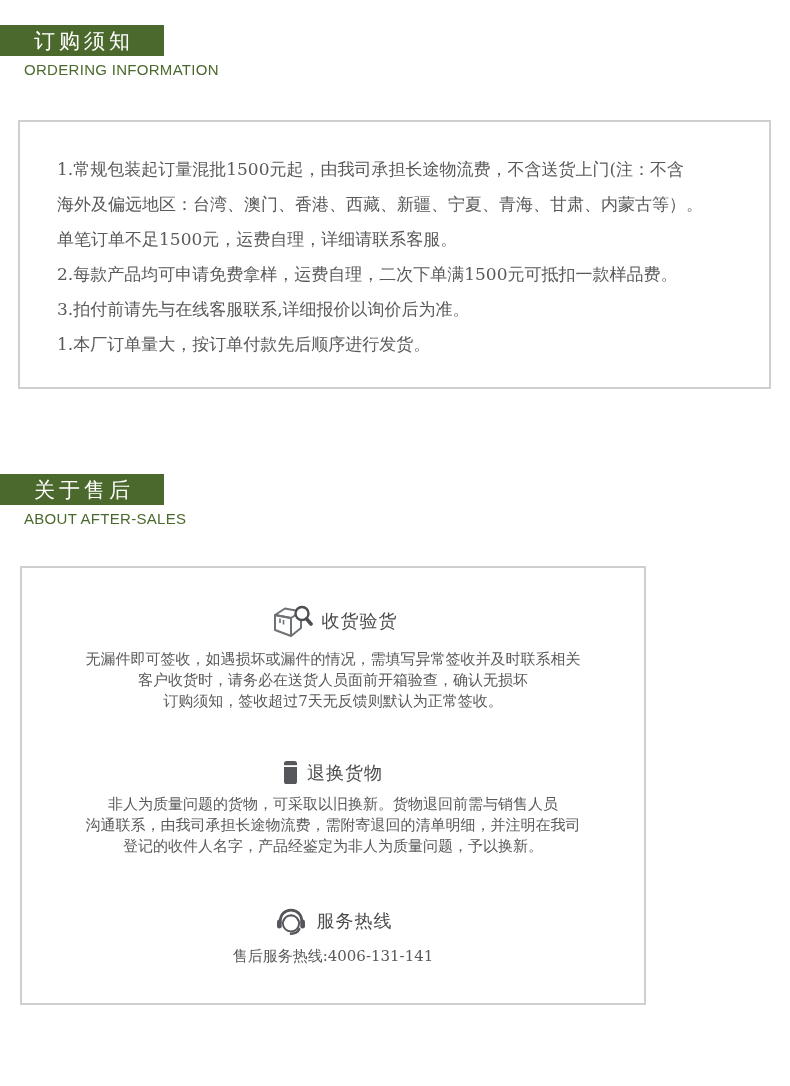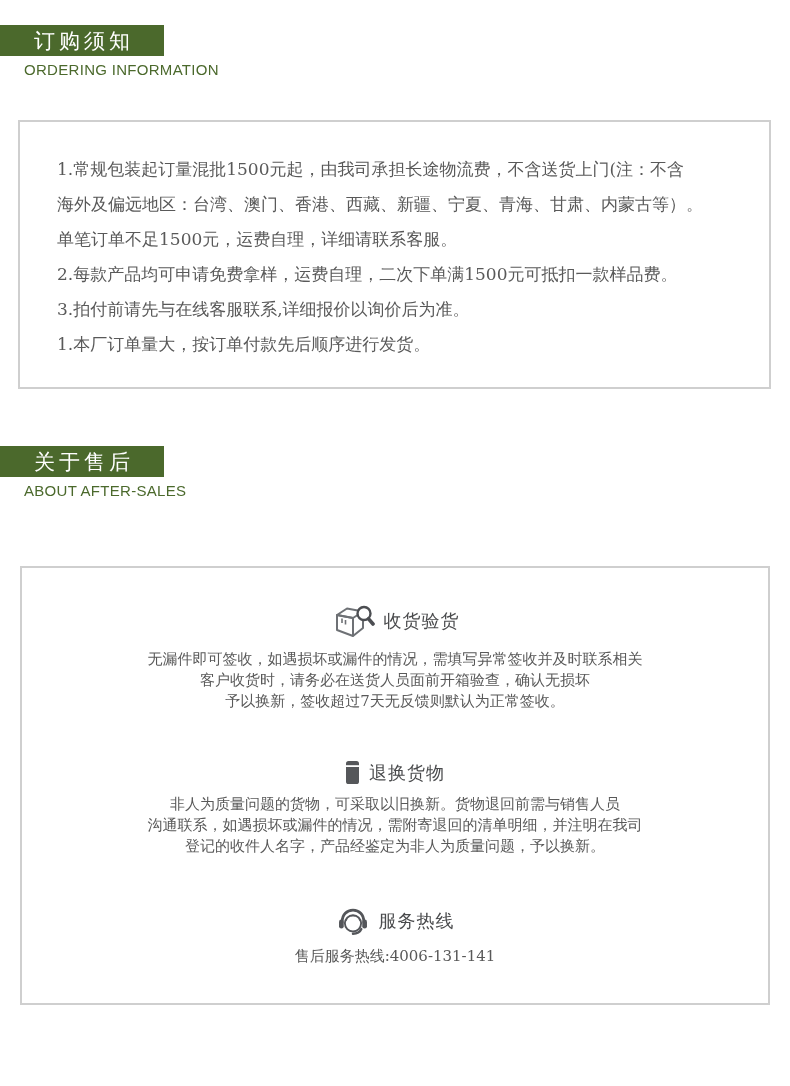--- a/index.html
+++ b/index.html
@@ -101,7 +101,7 @@
     </div>
   </div>
 
-  <div class="section-header" style="top:446px;">
+  <div class="section-header" style="top:474px;">
     <div class="hdr-badge">关于售后</div>
     <div class="hdr-en">ABOUT AFTER-SALES</div>
   </div>

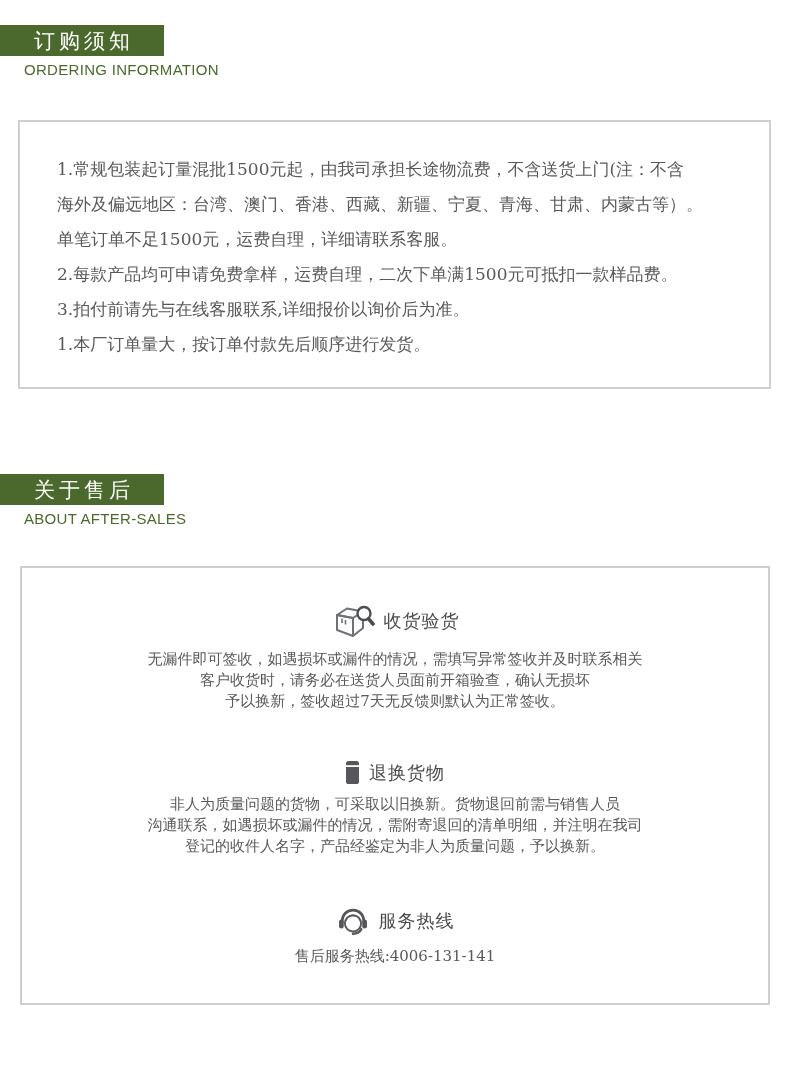--- a/index.html
+++ b/index.html
@@ -53,7 +53,7 @@
   .after-box{
     position:absolute;
     left:20px; top:566px;
-    width:750px; height:439px;
+    width:626px; height:439px;
     box-sizing:border-box;
     border:2px solid #cfcfcf;
     background:#ffffff;

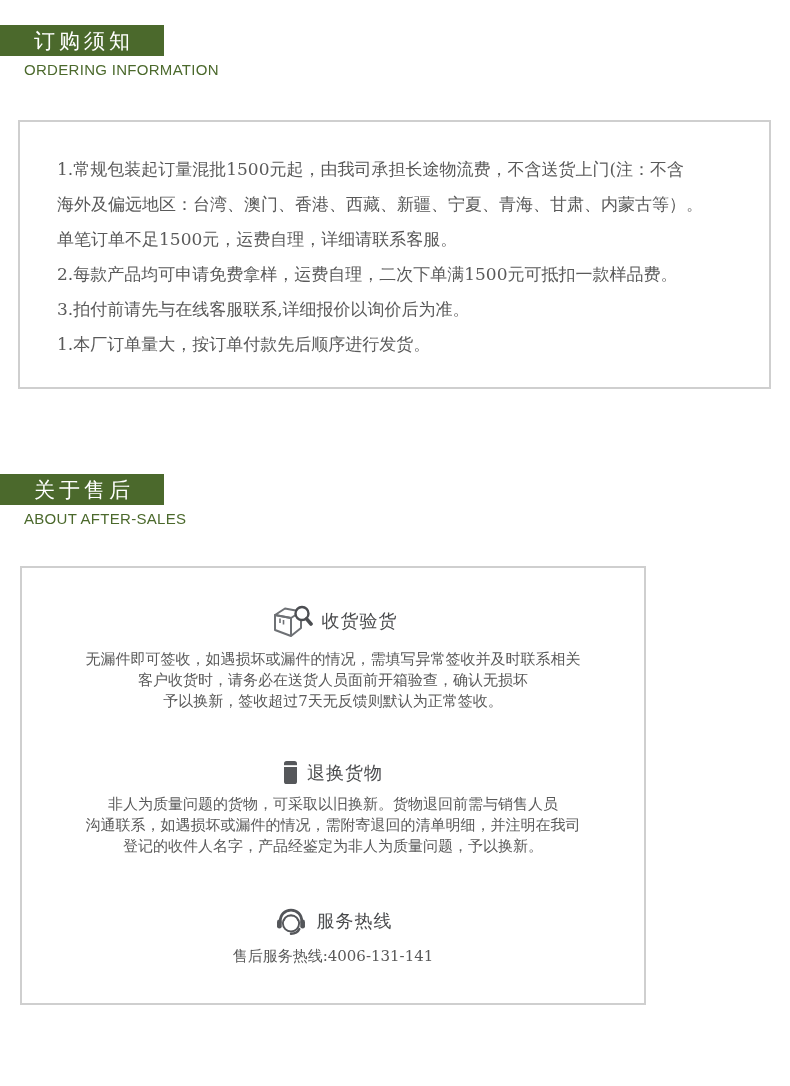--- a/index.html
+++ b/index.html
@@ -128,7 +128,7 @@
       <div class="as-text">
         <div>无漏件即可签收，如遇损坏或漏件的情况，需填写异常签收并及时联系相关</div>
         <div>客户收货时，请务必在送货人员面前开箱验查，确认无损坏</div>
-        <div>予以换新，签收超过7天无反馈则默认为正常签收。</div>
+        <div>订购须知，签收超过7天无反馈则默认为正常签收。</div>
       </div>
     </div>
 

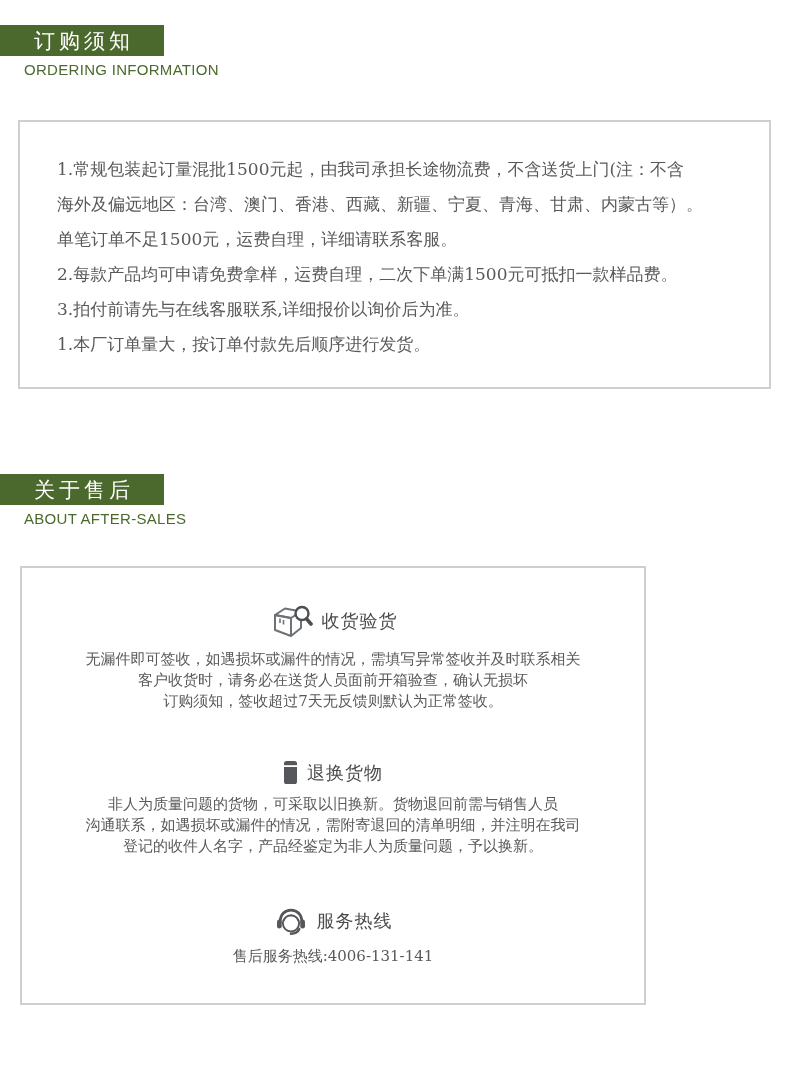--- a/index.html
+++ b/index.html
@@ -144,7 +144,7 @@
       </div>
       <div class="as-text">
         <div>非人为质量问题的货物，可采取以旧换新。货物退回前需与销售人员</div>
-        <div>沟通联系，如遇损坏或漏件的情况，需附寄退回的清单明细，并注明在我司</div>
+        <div>沟通联系，由我司承担长途物流费，需附寄退回的清单明细，并注明在我司</div>
         <div>登记的收件人名字，产品经鉴定为非人为质量问题，予以换新。</div>
       </div>
     </div>

